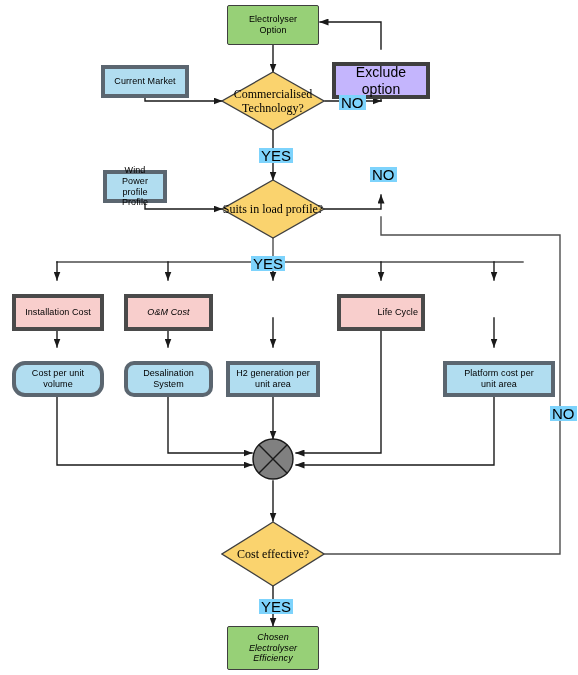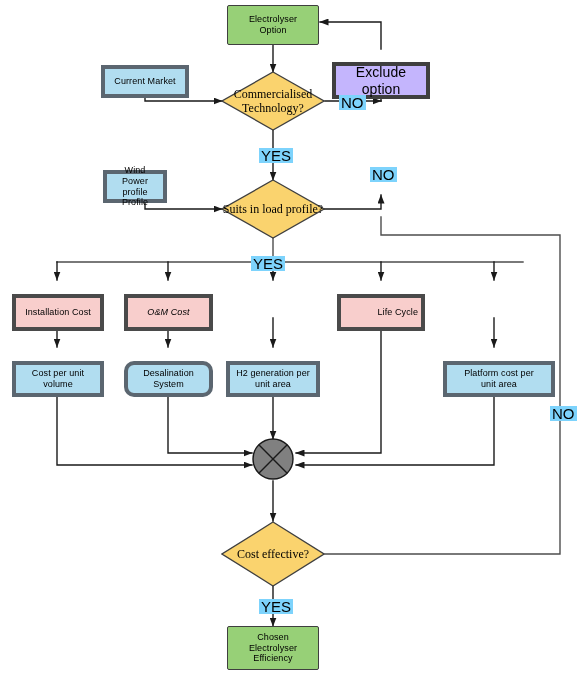--- a/index.html
+++ b/index.html
@@ -217,7 +217,7 @@
   </div>
 
 
-  <div class="node rect blue" style="left:12px; top:348px; width:92px; height:36px;">
+  <div class="node rect blue" style="left:12px; top:348px; width:92px; height:36px;border-radius:13px;">
     <span>
       <span>Cost per unit</span>
       <span>volume</span>

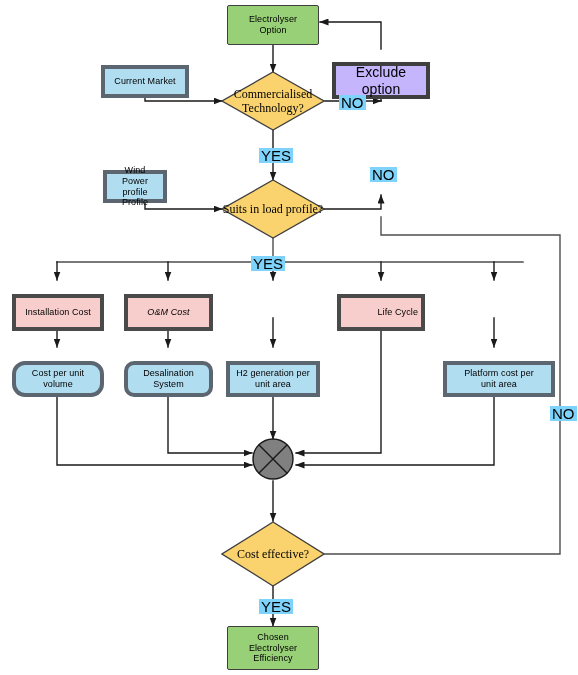--- a/index.html
+++ b/index.html
@@ -261,7 +261,7 @@
     </div>
   </div>
 
-  <div class="node terminator" style="left:227px; top:626px; width:92px; height:44px;">
+  <div class="node terminator" style="left:227px; top:626px; width:92px; height:44px;font-style:italic;">
     <span>
       <span>Chosen</span>
       <span>Electrolyser</span>

